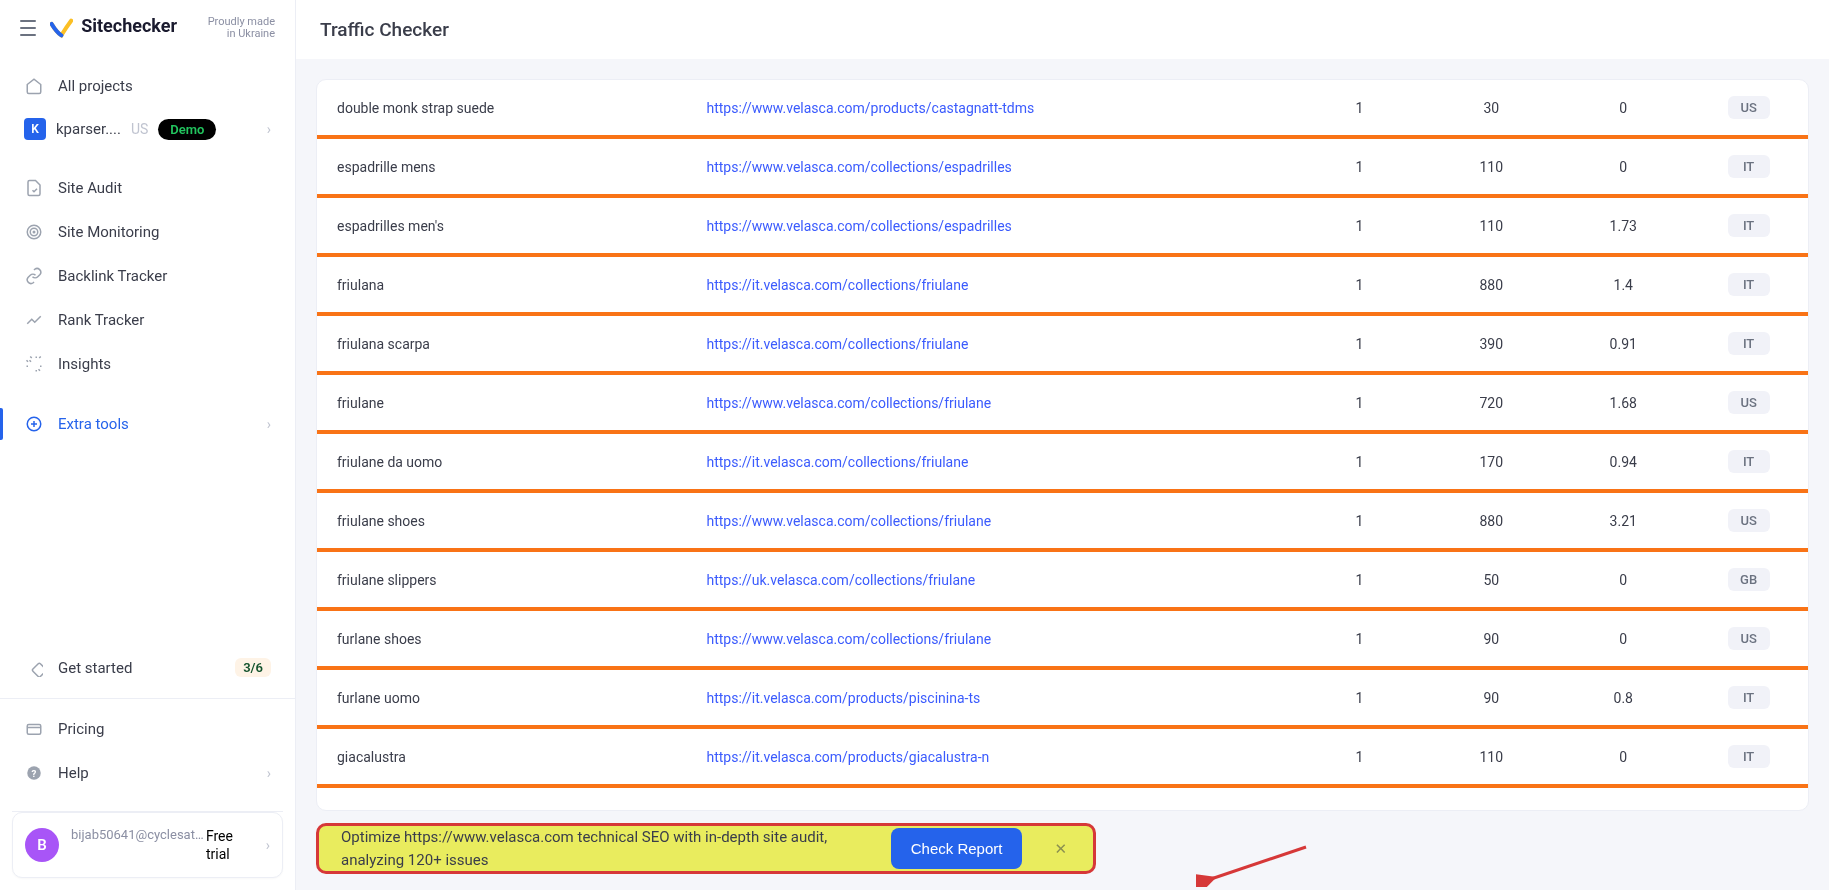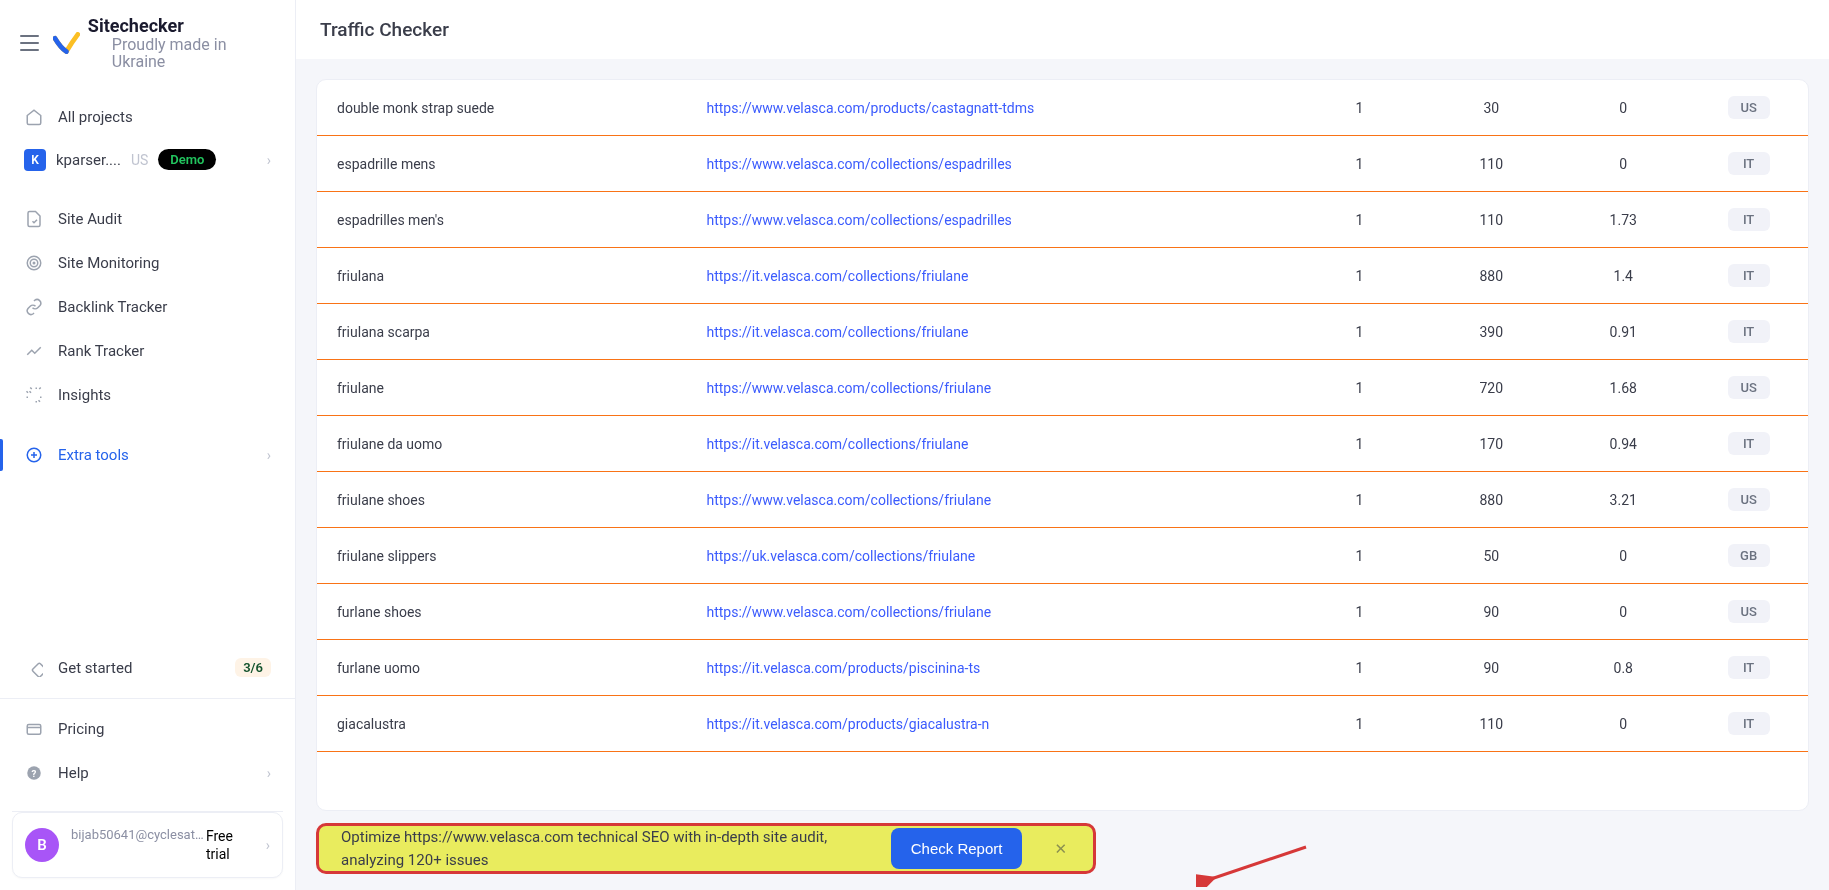--- a/index.html
+++ b/index.html
@@ -11,7 +11,7 @@
 .hamburger span { display: block; height: 2px; background: #6b7280; border-radius: 2px; }
 .logo { display: flex; align-items: center; gap: 8px; }
 .logo-icon { width: 28px; height: 22px; }
-.logo-text { display: flex; flex-direction: column; line-height: 1.1; }
+.logo-text { display: flex; flex-direction: row; line-height: 1.1; text-align: right; }
 .logo-title { font-weight: 700; font-size: 18px; color: #1a1a2e; }
 .logo-subtitle { font-size: 16px; color: #8b8fa3; margin-left: 24px; }
 .sidebar-section { padding: 8px 0; }

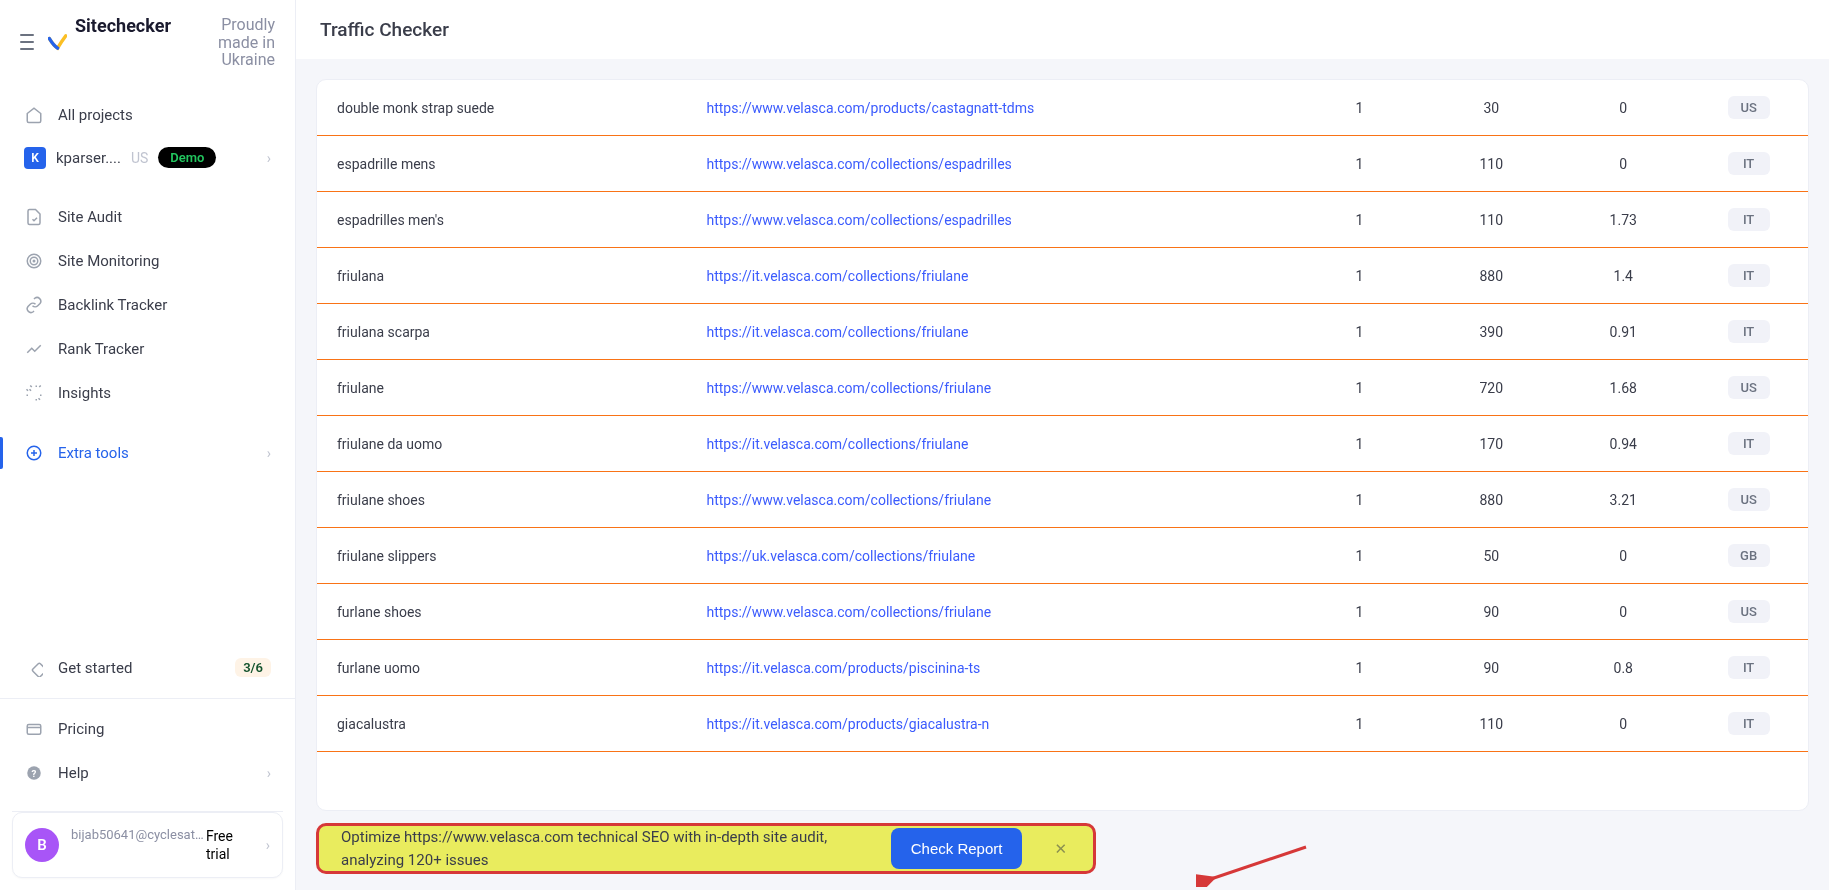--- a/index.html
+++ b/index.html
@@ -13,7 +13,7 @@
 .logo-icon { width: 28px; height: 22px; }
 .logo-text { display: flex; flex-direction: row; line-height: 1.1; text-align: right; }
 .logo-title { font-weight: 700; font-size: 18px; color: #1a1a2e; }
-.logo-subtitle { font-size: 16px; color: #8b8fa3; margin-left: 24px; }
+.logo-subtitle { font-size: 11px; color: #8b8fa3; margin-left: 24px; }
 .sidebar-section { padding: 8px 0; }
 .sidebar-item { display: flex; align-items: center; padding: 12px 24px; gap: 14px; cursor: pointer; color: #3a3d4a; font-size: 15px; position: relative; }
 .sidebar-item.active { color: #2563eb; }

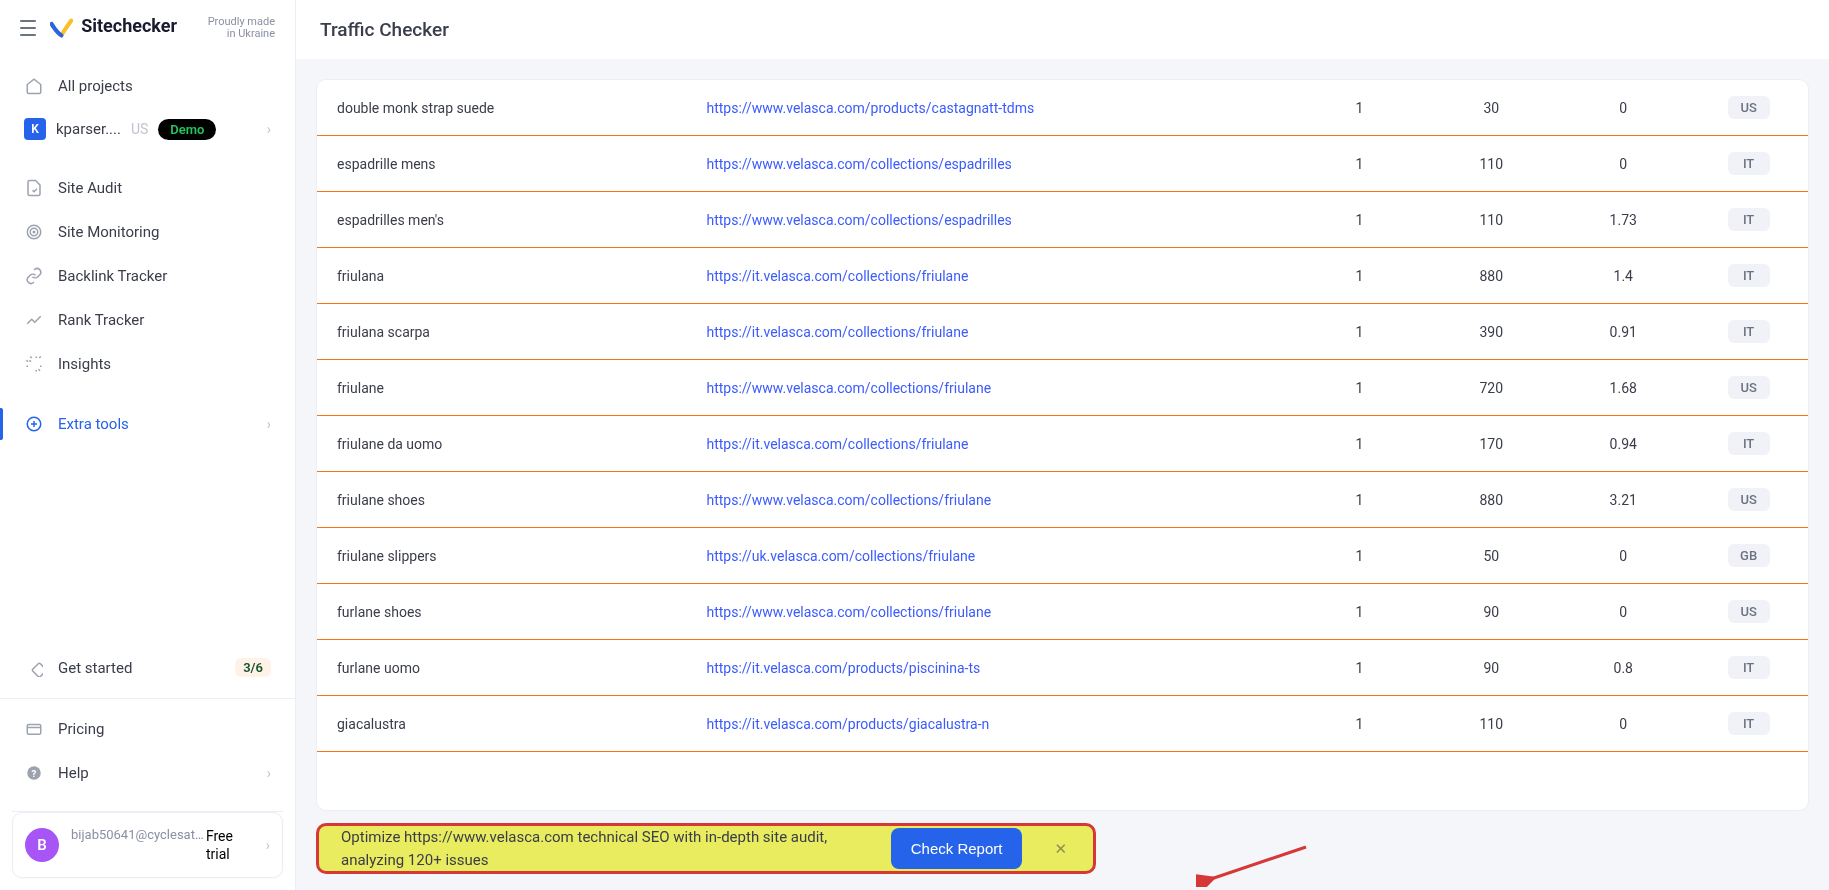--- a/index.html
+++ b/index.html
@@ -39,7 +39,7 @@
 .content { flex: 1; padding: 20px 20px 0; overflow: hidden; display: flex; flex-direction: column; }
 .table-wrap { background: #fff; border-radius: 10px; border: 1px solid #eceef5; flex: 1; overflow: hidden; }
 .table { width: 100%; border-collapse: collapse; }
-.table tr { border-bottom: 1px solid #f97316; }
+.table tr { border-bottom: 4px solid #f97316; }
 .table td { padding: 16px 20px; font-size: 14px; vertical-align: middle; }
 .td-keyword { width: 280px; color: #3a3d4a; }
 .td-url { width: 460px; }

